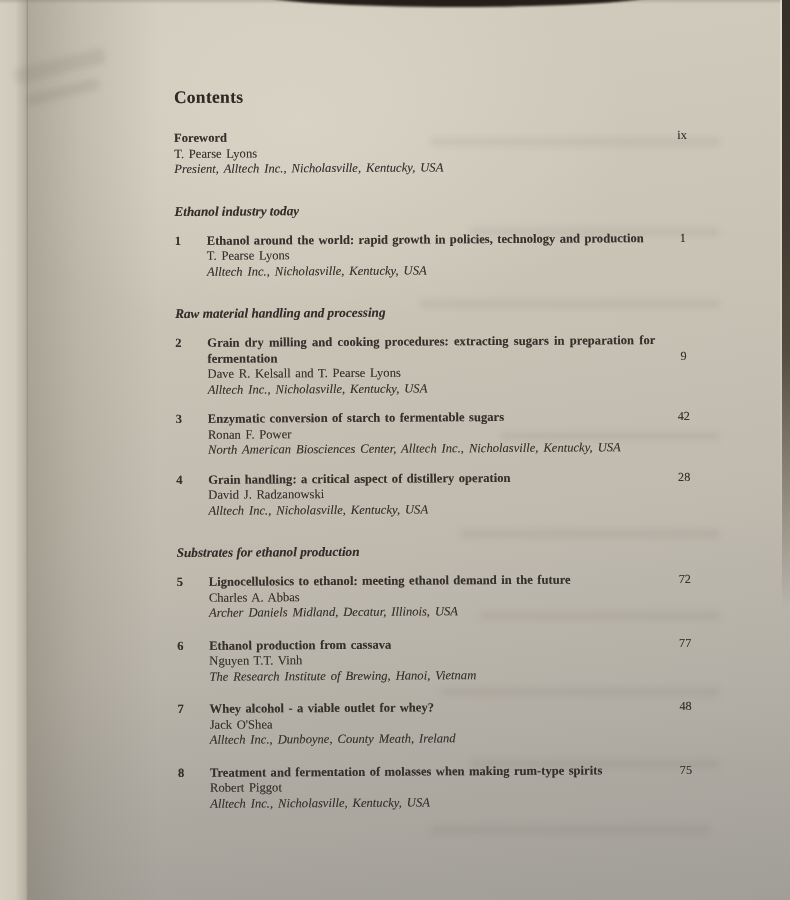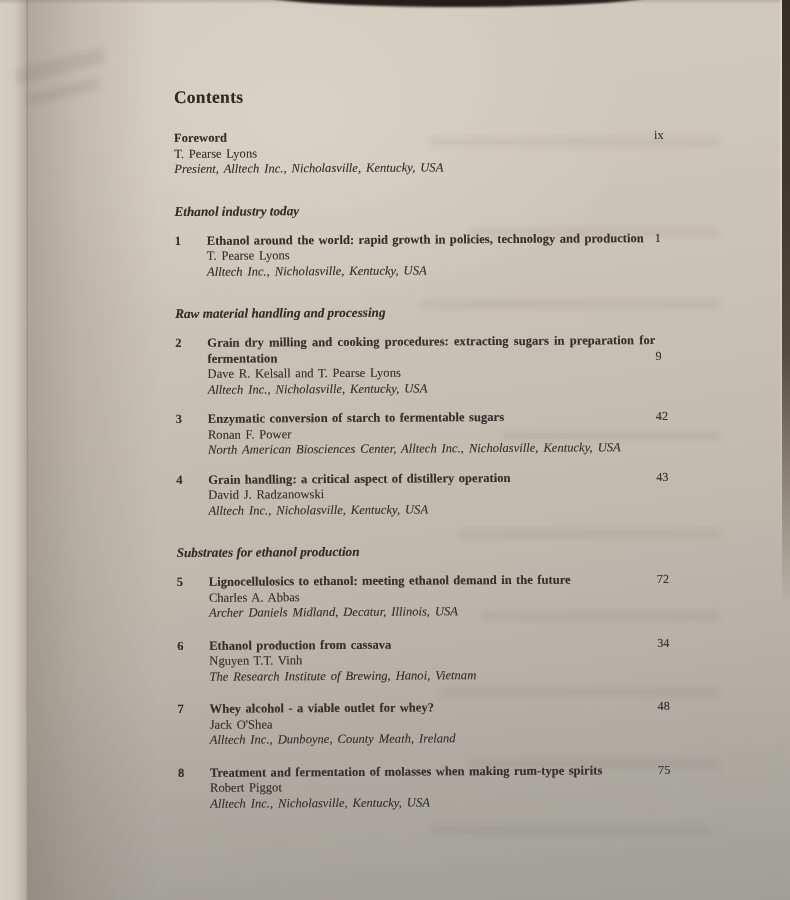--- a/index.html
+++ b/index.html
@@ -68,7 +68,7 @@
   .title-row{display:flex;align-items:flex-end;}
   .title{width:448px;font-weight:bold;text-align:justify;word-spacing:0.10em;}
   .fore .title{width:480px;text-align:left;}
-  .page-num{flex:1;text-align:left;font-size:12.3px;}
+  .page-num{flex:1;text-align:center;font-size:12.3px;}
   .author{word-spacing:0.12em;}
   .affil{font-style:italic;word-spacing:0.14em;}
   .section-heading{

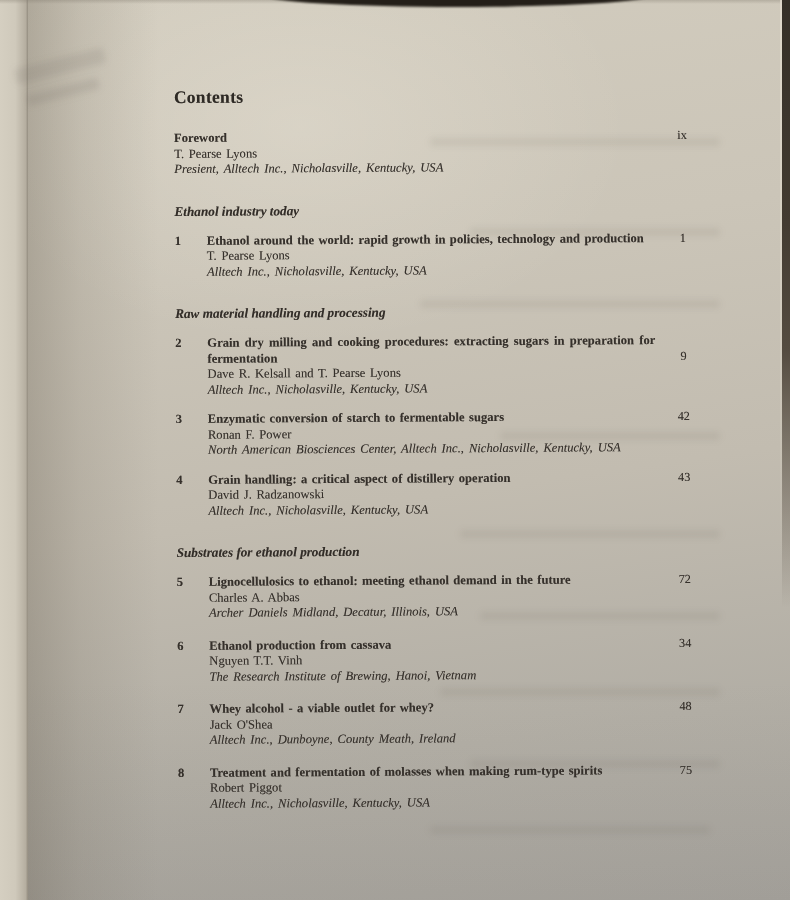--- a/index.html
+++ b/index.html
@@ -168,7 +168,7 @@
     <div class="content-col">
       <div class="title-row">
         <div class="title">Grain handling: a critical aspect of distillery operation</div>
-        <div class="page-num">43</div>
+        <div class="page-num">28</div>
       </div>
       <div class="author">David J. Radzanowski</div>
       <div class="affil">Alltech Inc., Nicholasville, Kentucky, USA</div>

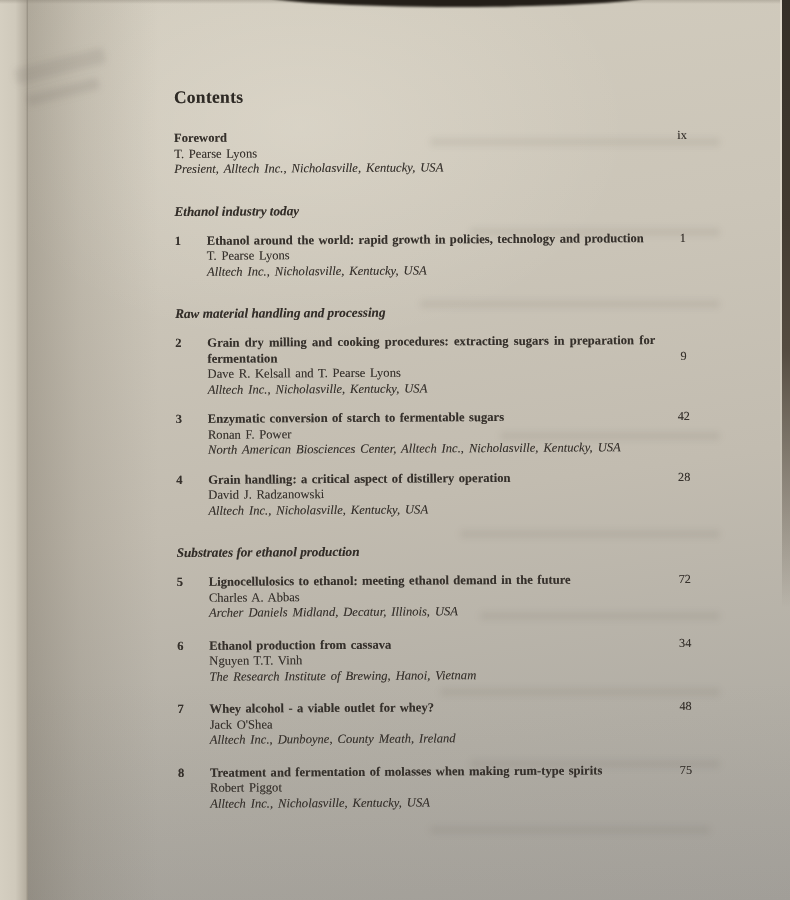--- a/index.html
+++ b/index.html
@@ -197,7 +197,7 @@
     <div class="content-col">
       <div class="title-row">
         <div class="title">Ethanol production from cassava</div>
-        <div class="page-num">34</div>
+        <div class="page-num">77</div>
       </div>
       <div class="author">Nguyen T.T. Vinh</div>
       <div class="affil">The Research Institute of Brewing, Hanoi, Vietnam</div>

